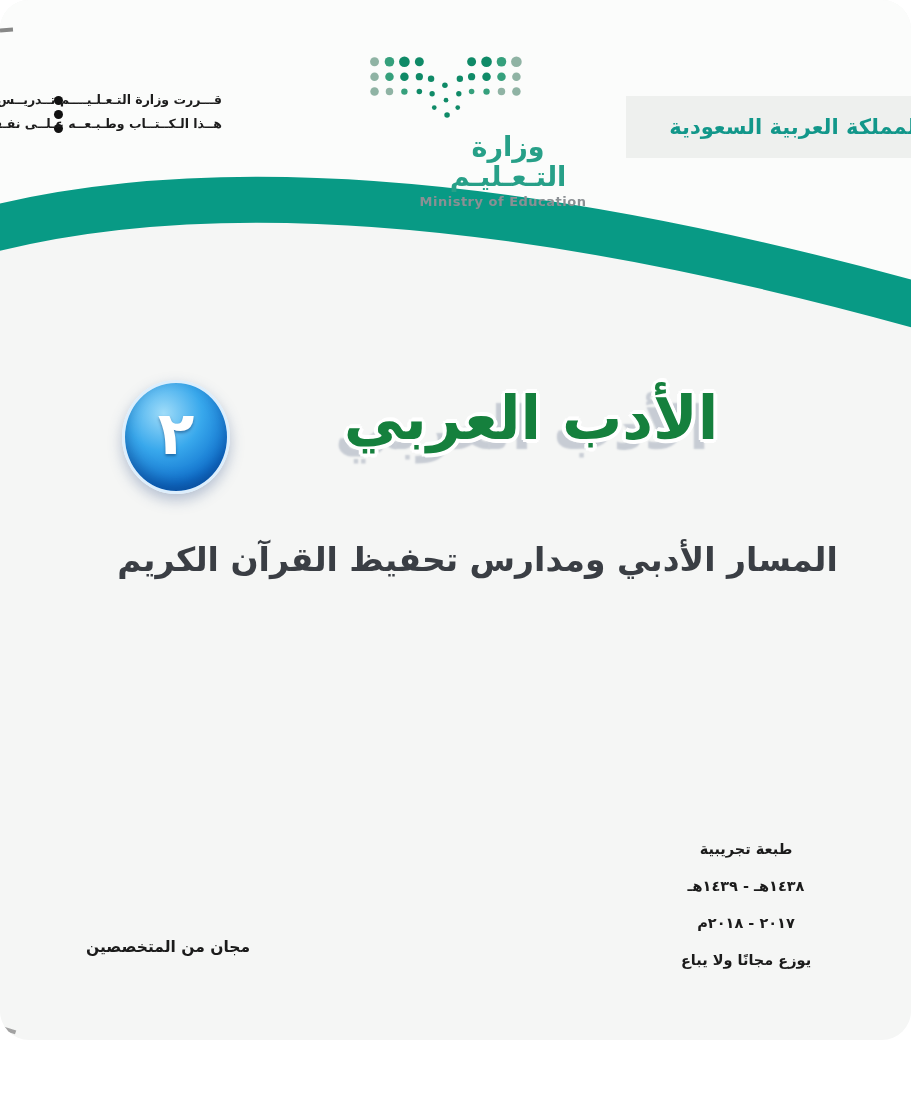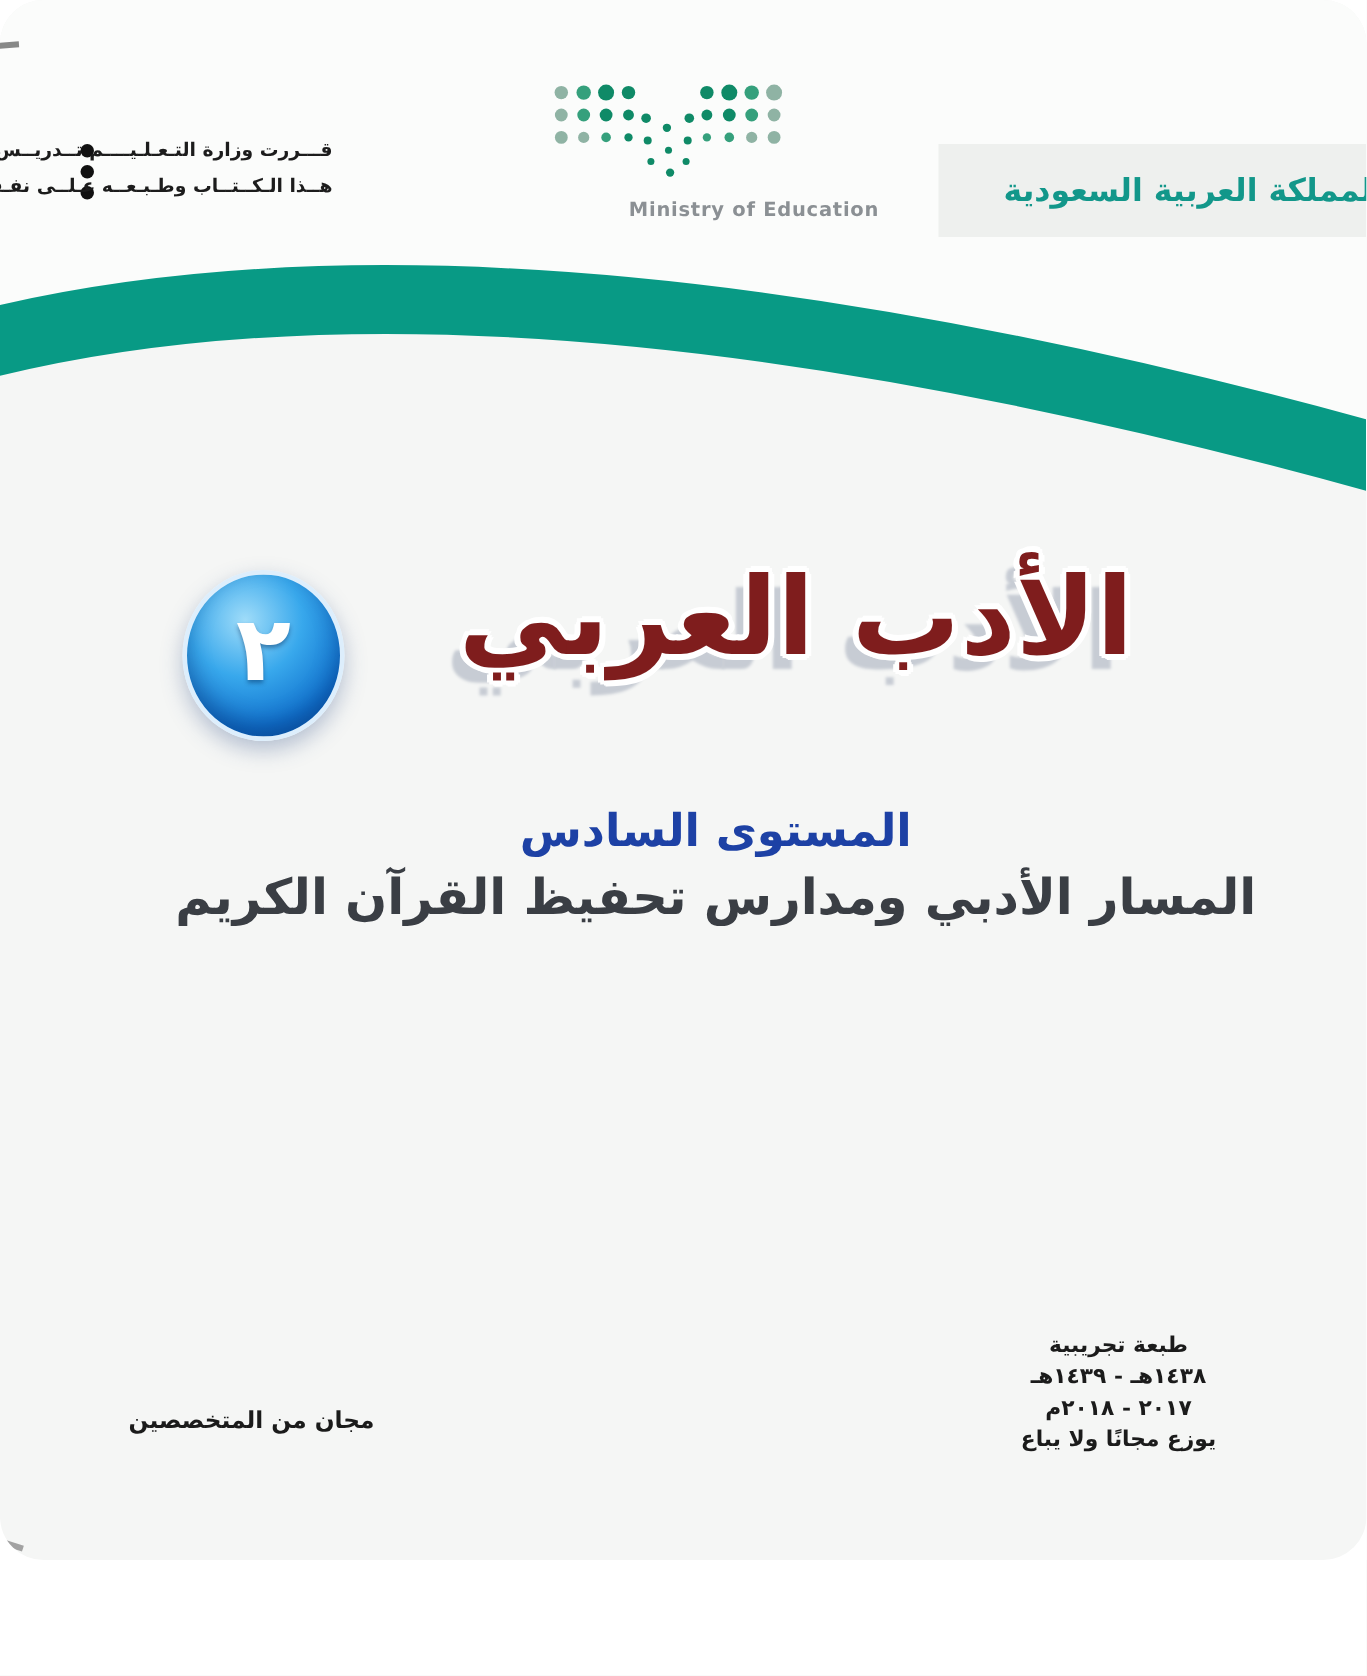--- a/index.html
+++ b/index.html
@@ -180,6 +180,7 @@
           <circle cx="127" cy="39" r="3.5" fill="#8fb3a4"></circle>
           <circle cx="141" cy="39" r="4" fill="#8fb3a4"></circle>
       </svg>
+      <div class="logo-ar">وزارة التـعـليـم</div>
       <div class="logo-en">Ministry of Education</div>
     </div>
 

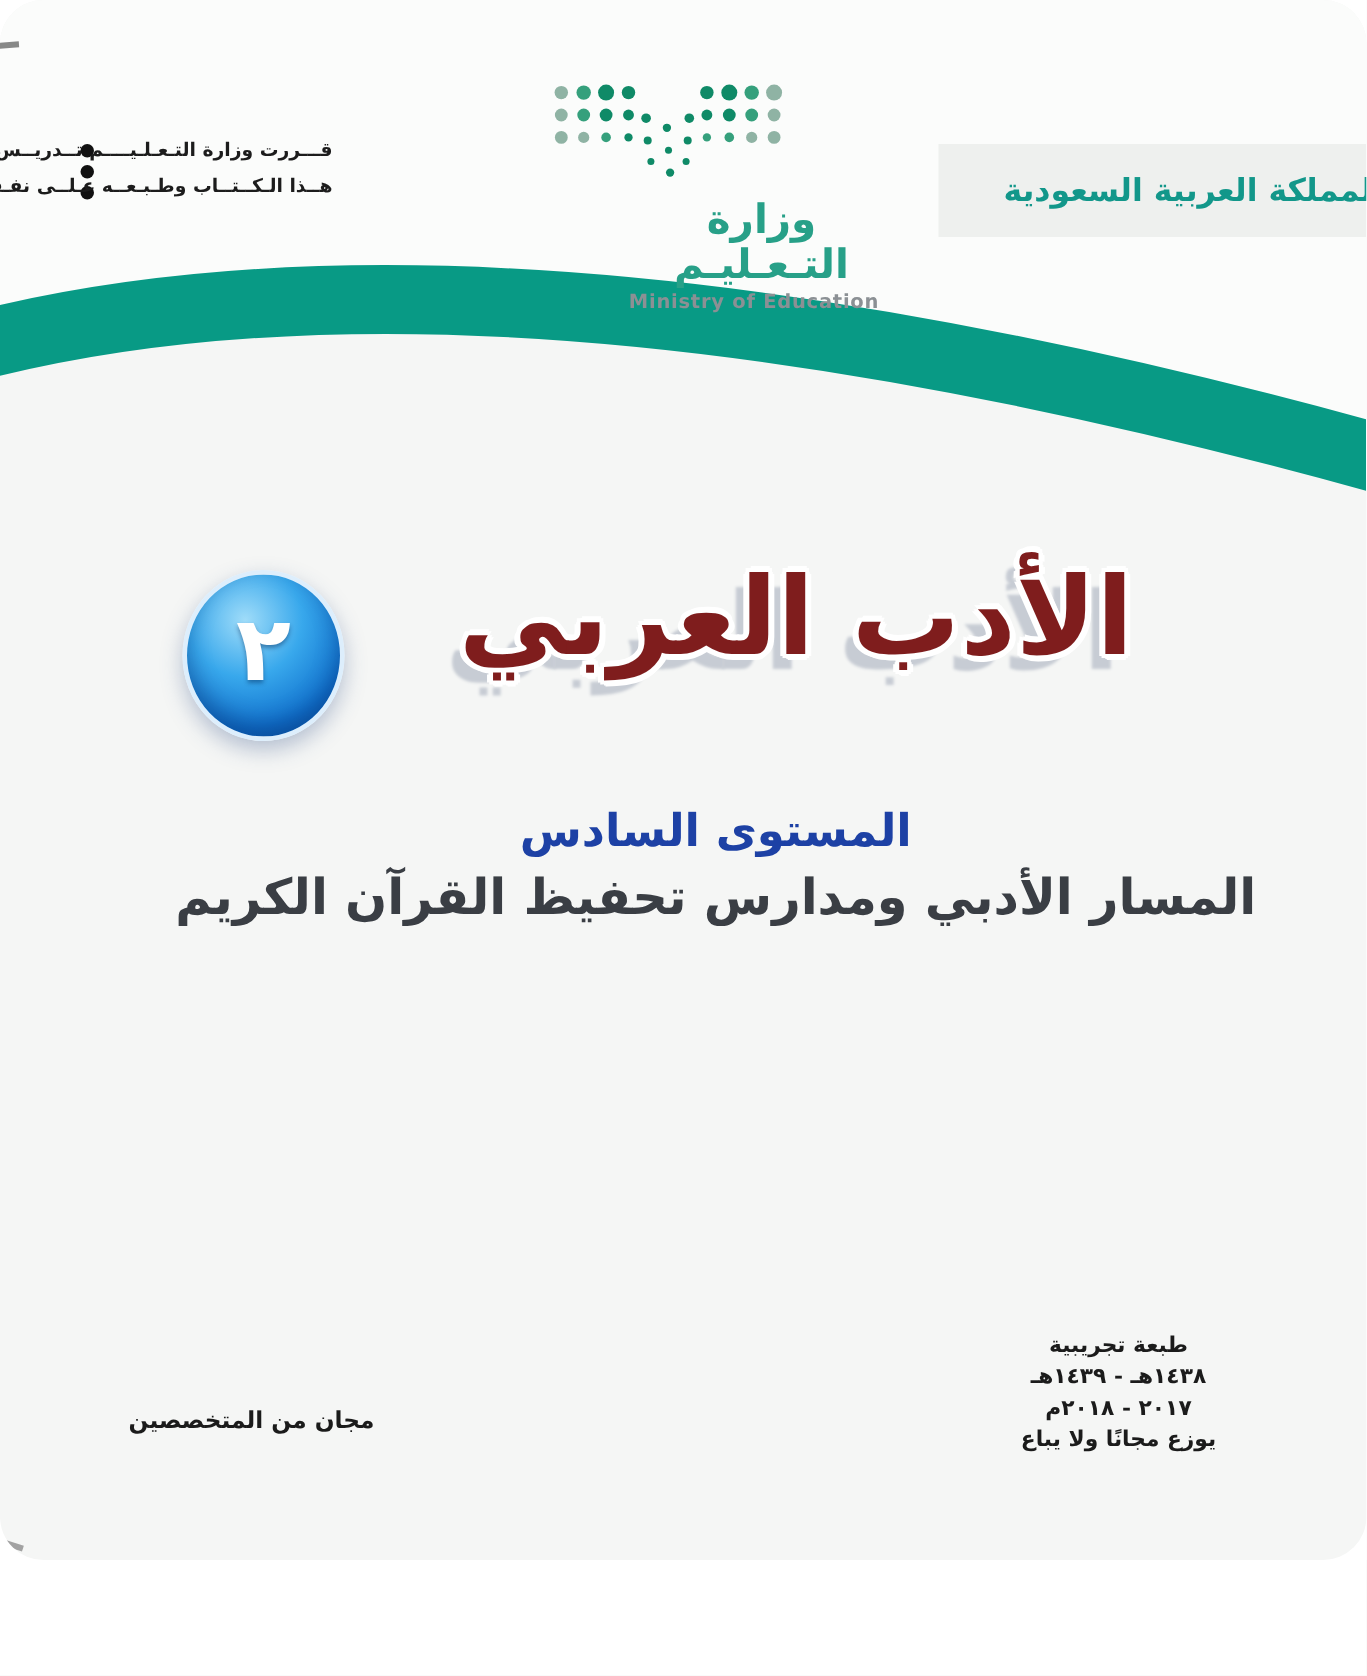--- a/index.html
+++ b/index.html
@@ -66,9 +66,9 @@
   
   .title-block { position:absolute; top:360px; left:0; width:911px; height:160px; z-index:3; }
   .main-title {
-    position:absolute; top:10px; right:100px; width:560px;
+    position:absolute; top:24px; right:100px; width:560px;
     text-align:center;
-    font-size:72px; font-weight:bold; color:#7f1d1d;
+    font-size:60px; font-weight:bold; color:#15803d;
     white-space:nowrap; line-height:1.15;
     text-shadow:
       3px 0 0 #fff, -3px 0 0 #fff, 0 3px 0 #fff, 0 -3px 0 #fff,

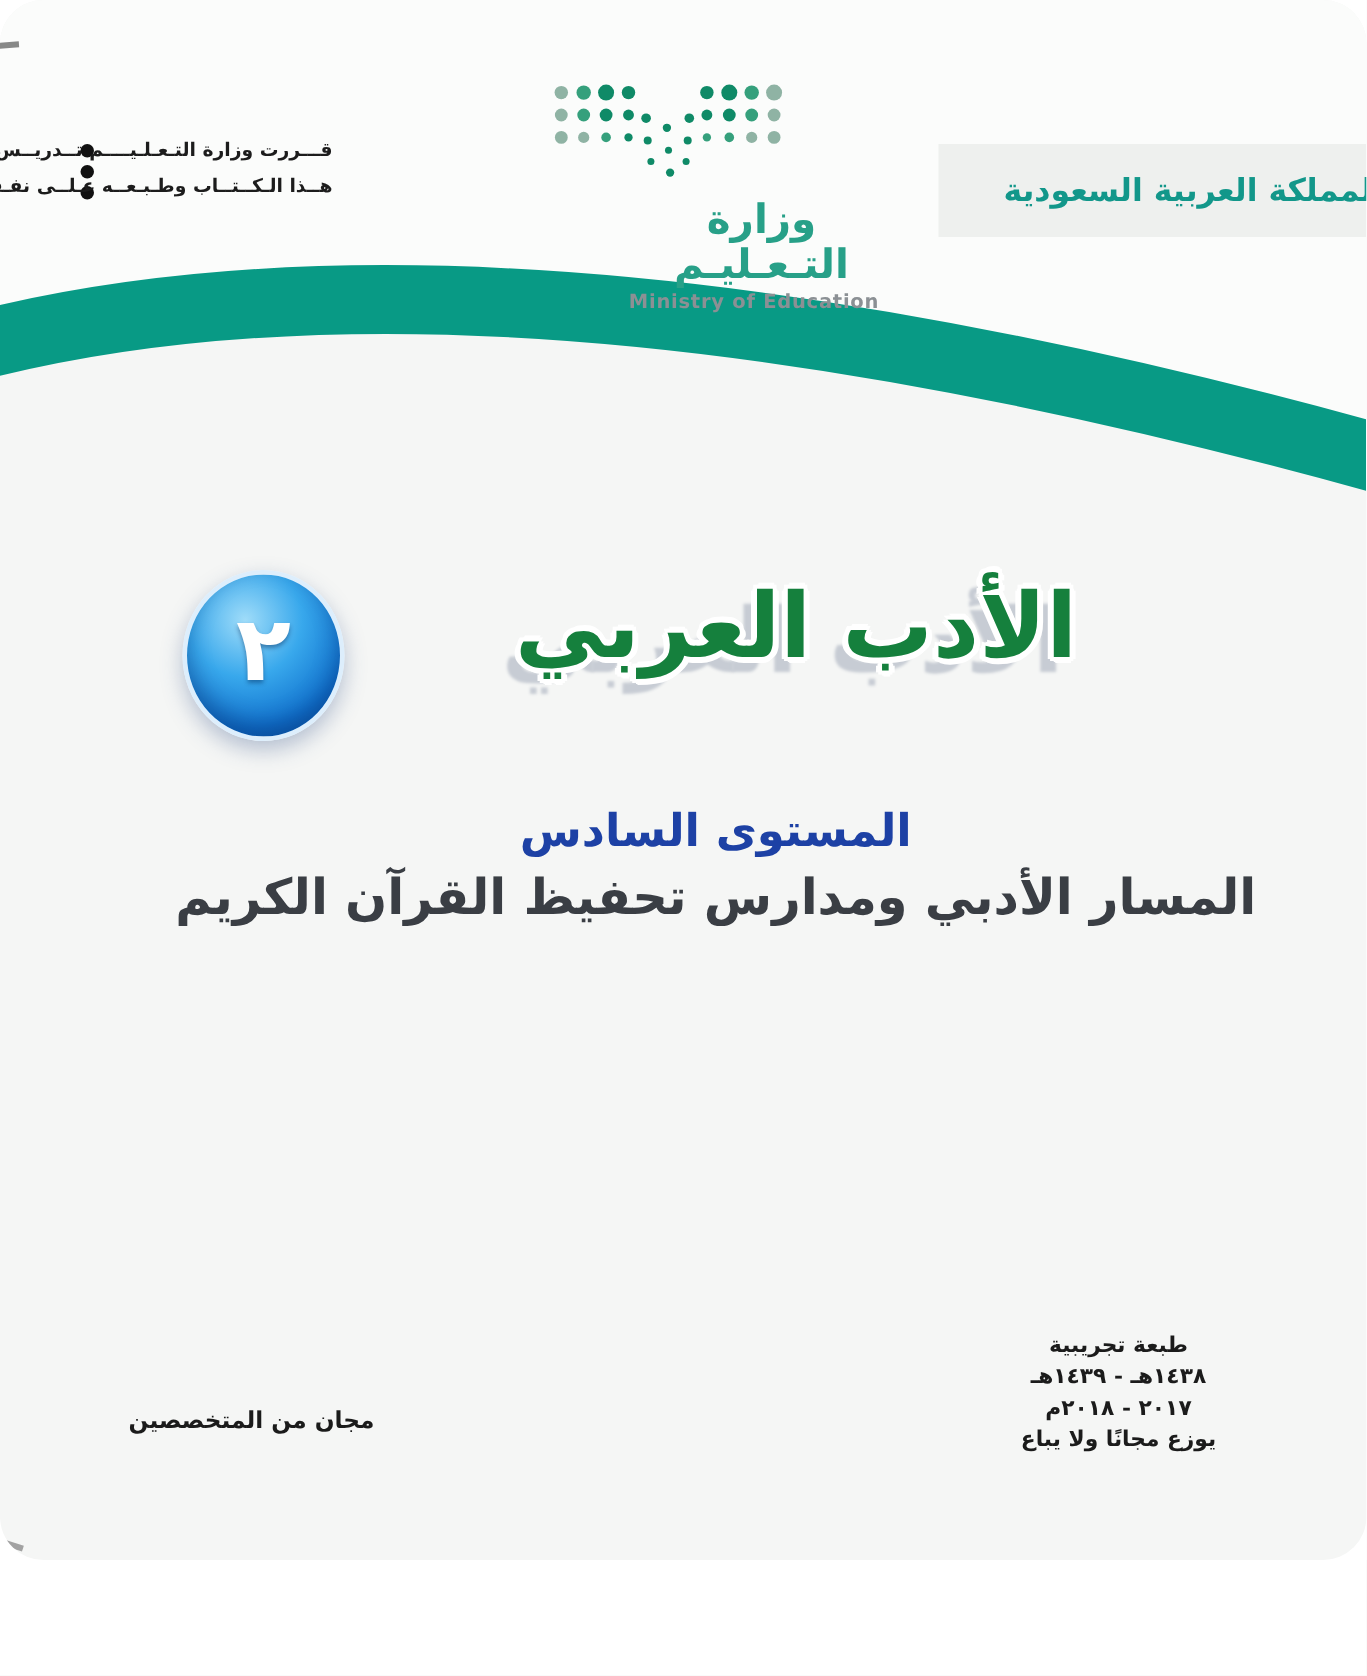--- a/index.html
+++ b/index.html
@@ -197,7 +197,6 @@
   </div>
 
   <div class="subtitle-block">
-    <div class="sub-level">المستوى السادس</div>
     <div class="sub-track">المسار الأدبي ومدارس تحفيظ القرآن الكريم</div>
   </div>
 

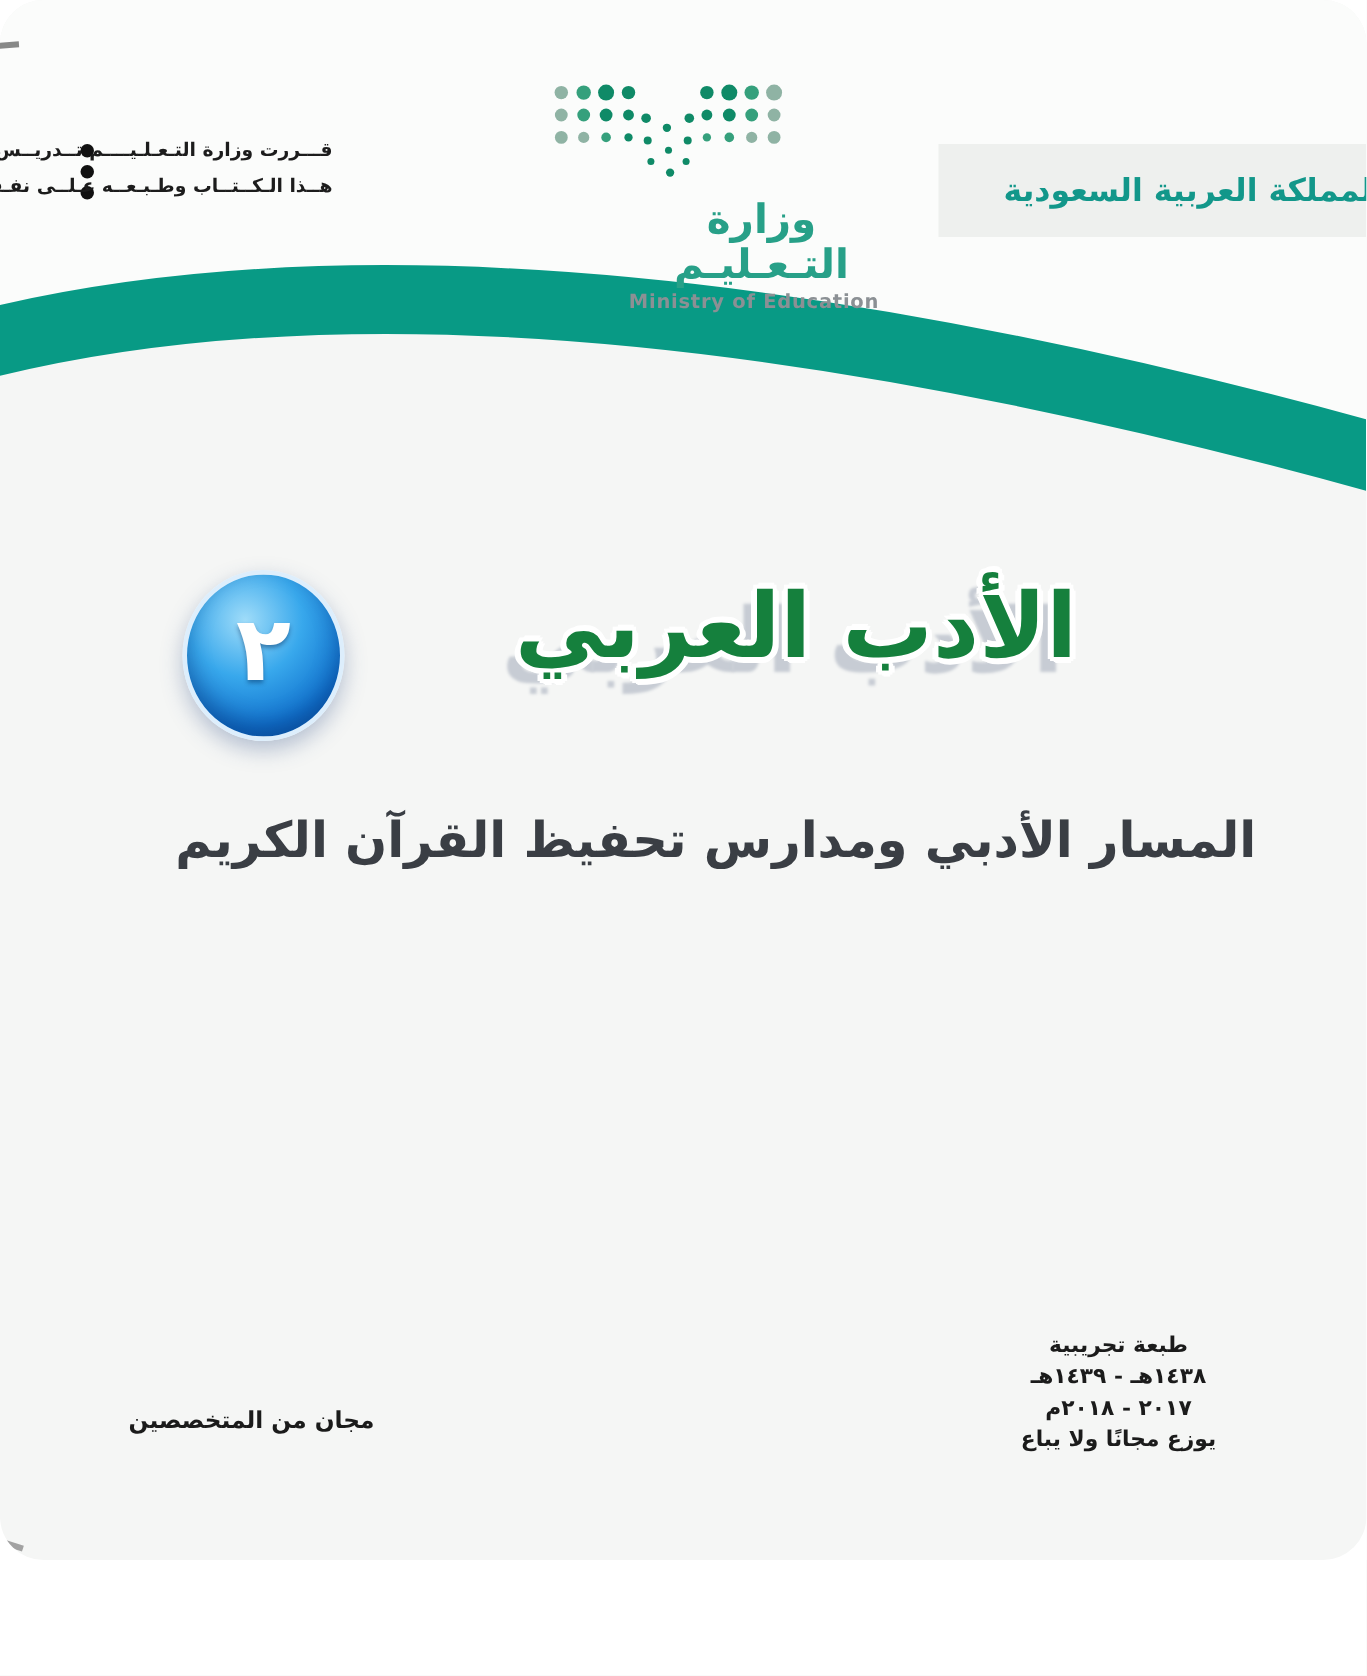--- a/index.html
+++ b/index.html
@@ -114,7 +114,7 @@
     position:absolute; bottom:70px; right:85px; width:160px;
     text-align:center; z-index:3;
   }
-  .edition-line { font-size:14.5px; font-weight:bold; color:#1b1b1b; line-height:1.45; white-space:nowrap; }
+  .edition-line { font-size:14.5px; font-weight:bold; color:#1b1b1b; line-height:1.45; white-space:nowrap;margin-top:16px; }
 </style>
 </head>
 <body>

